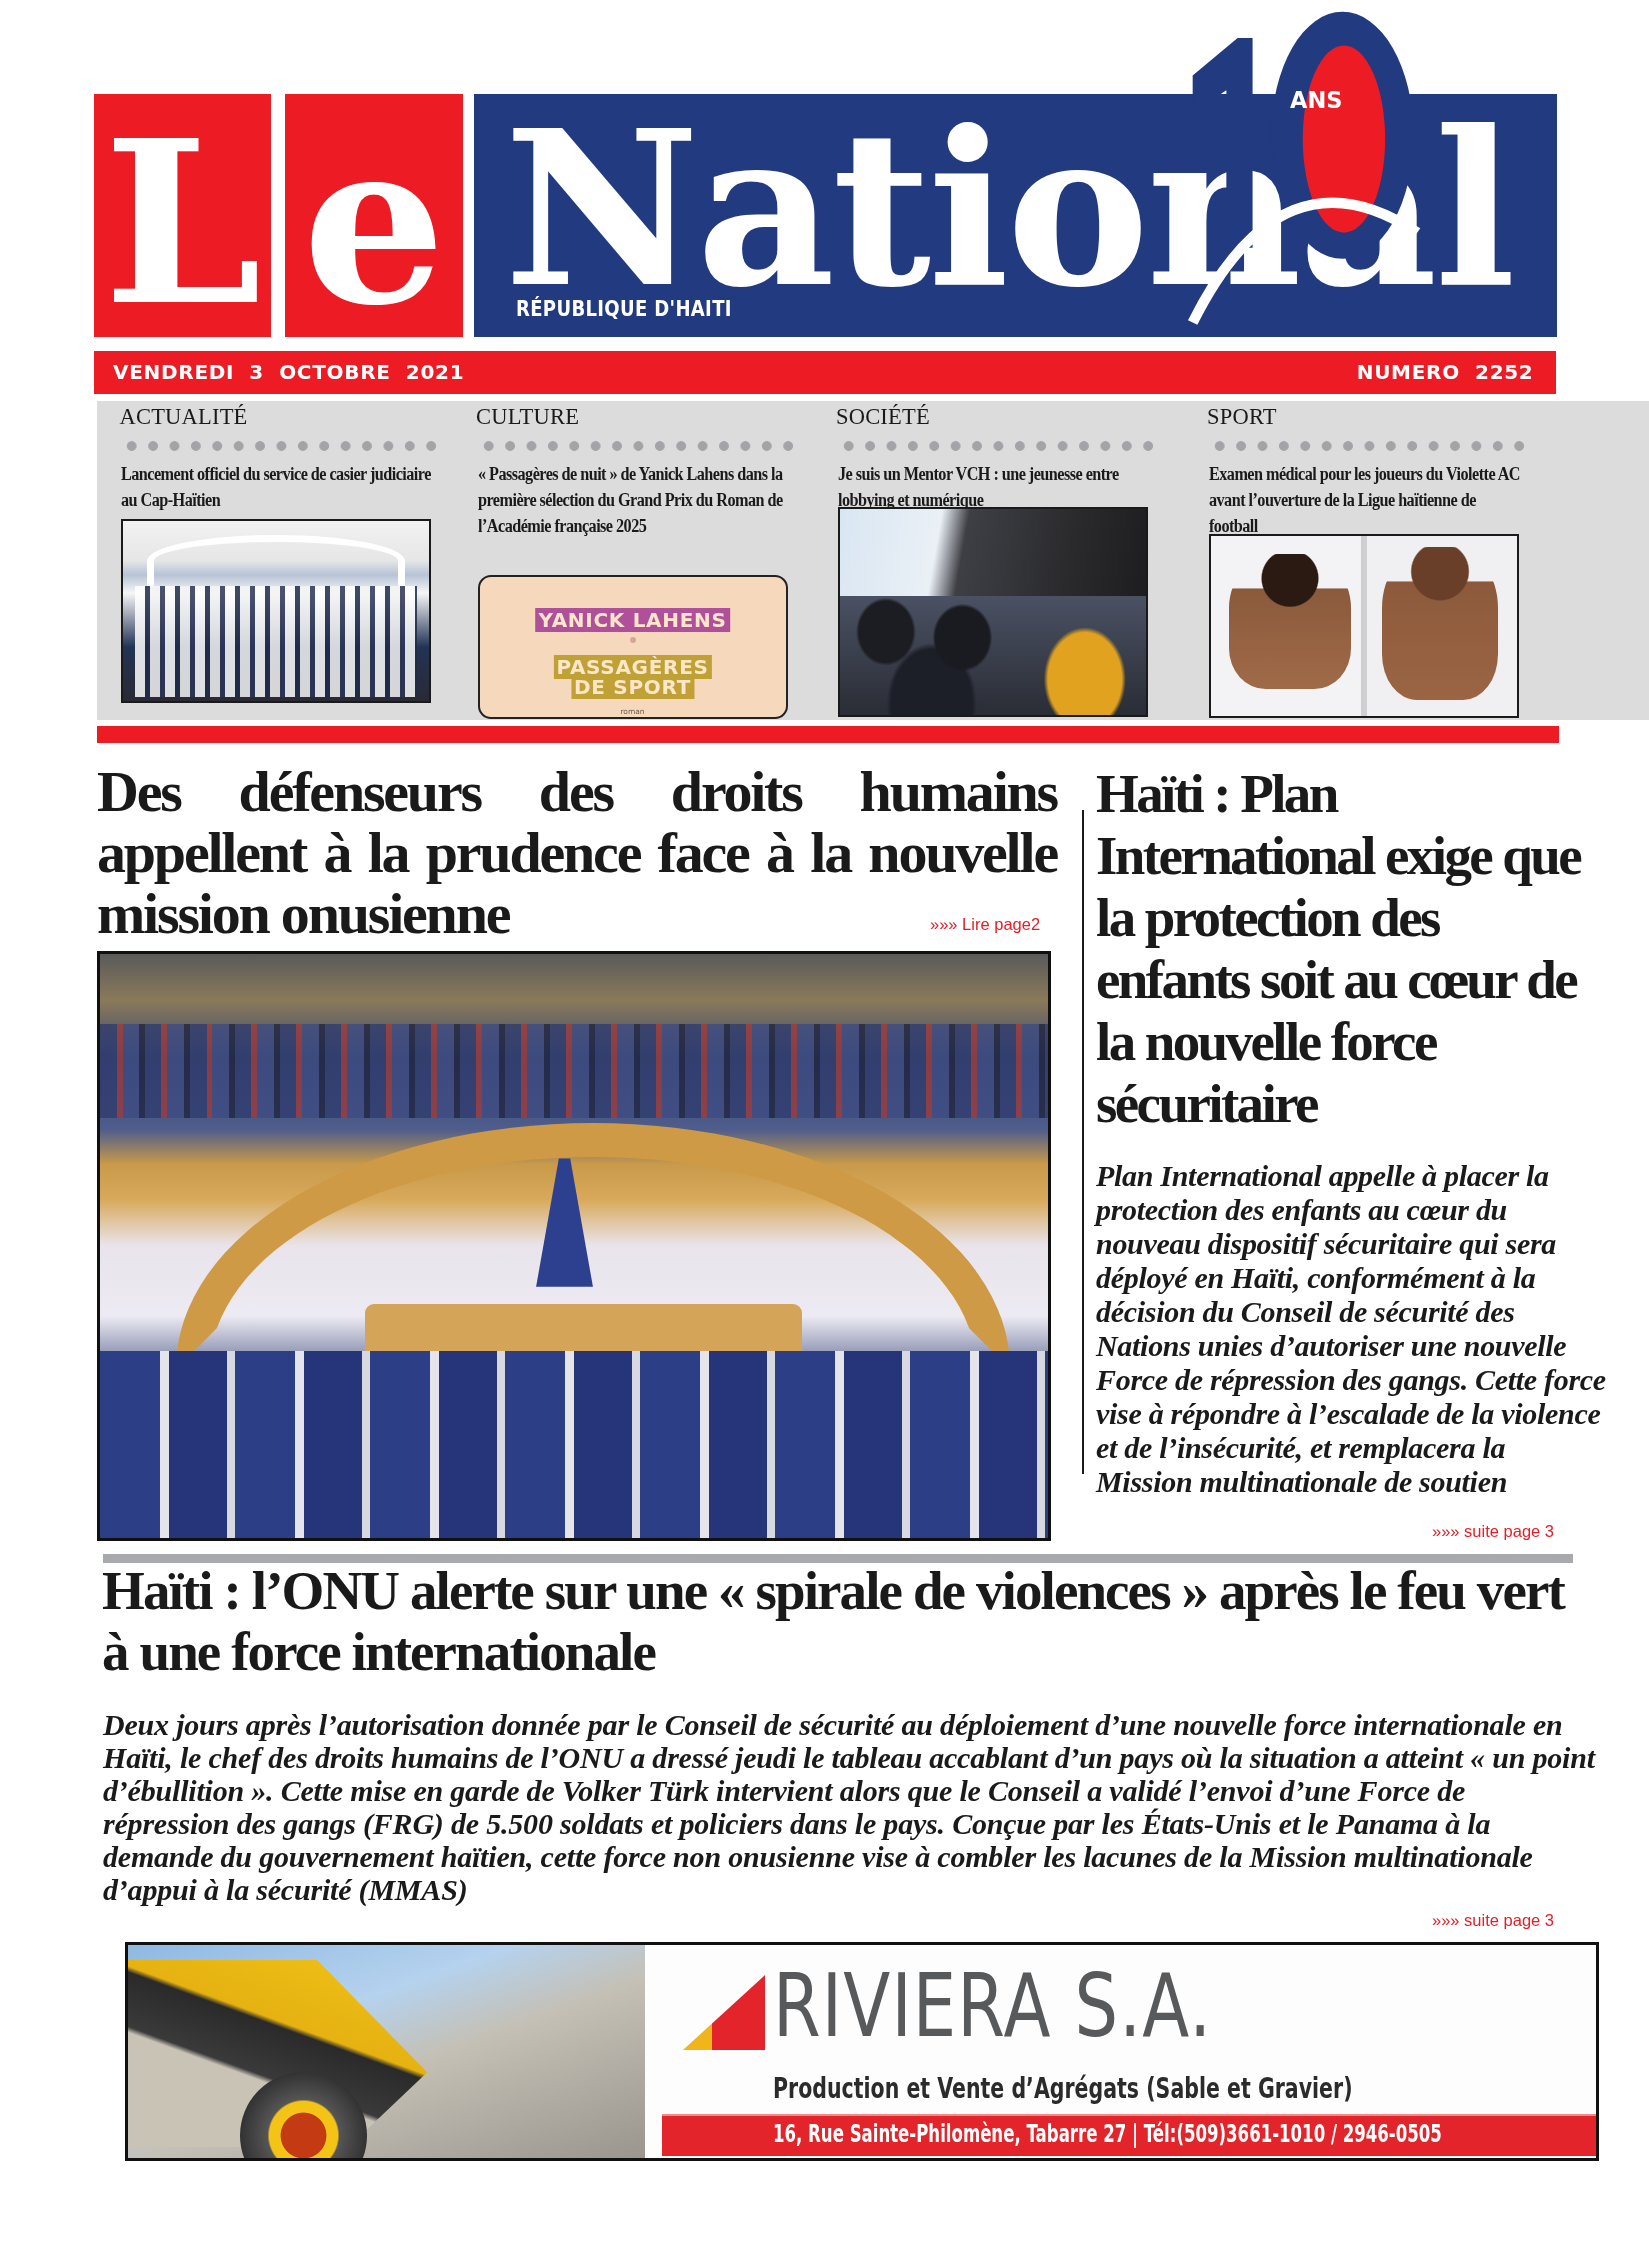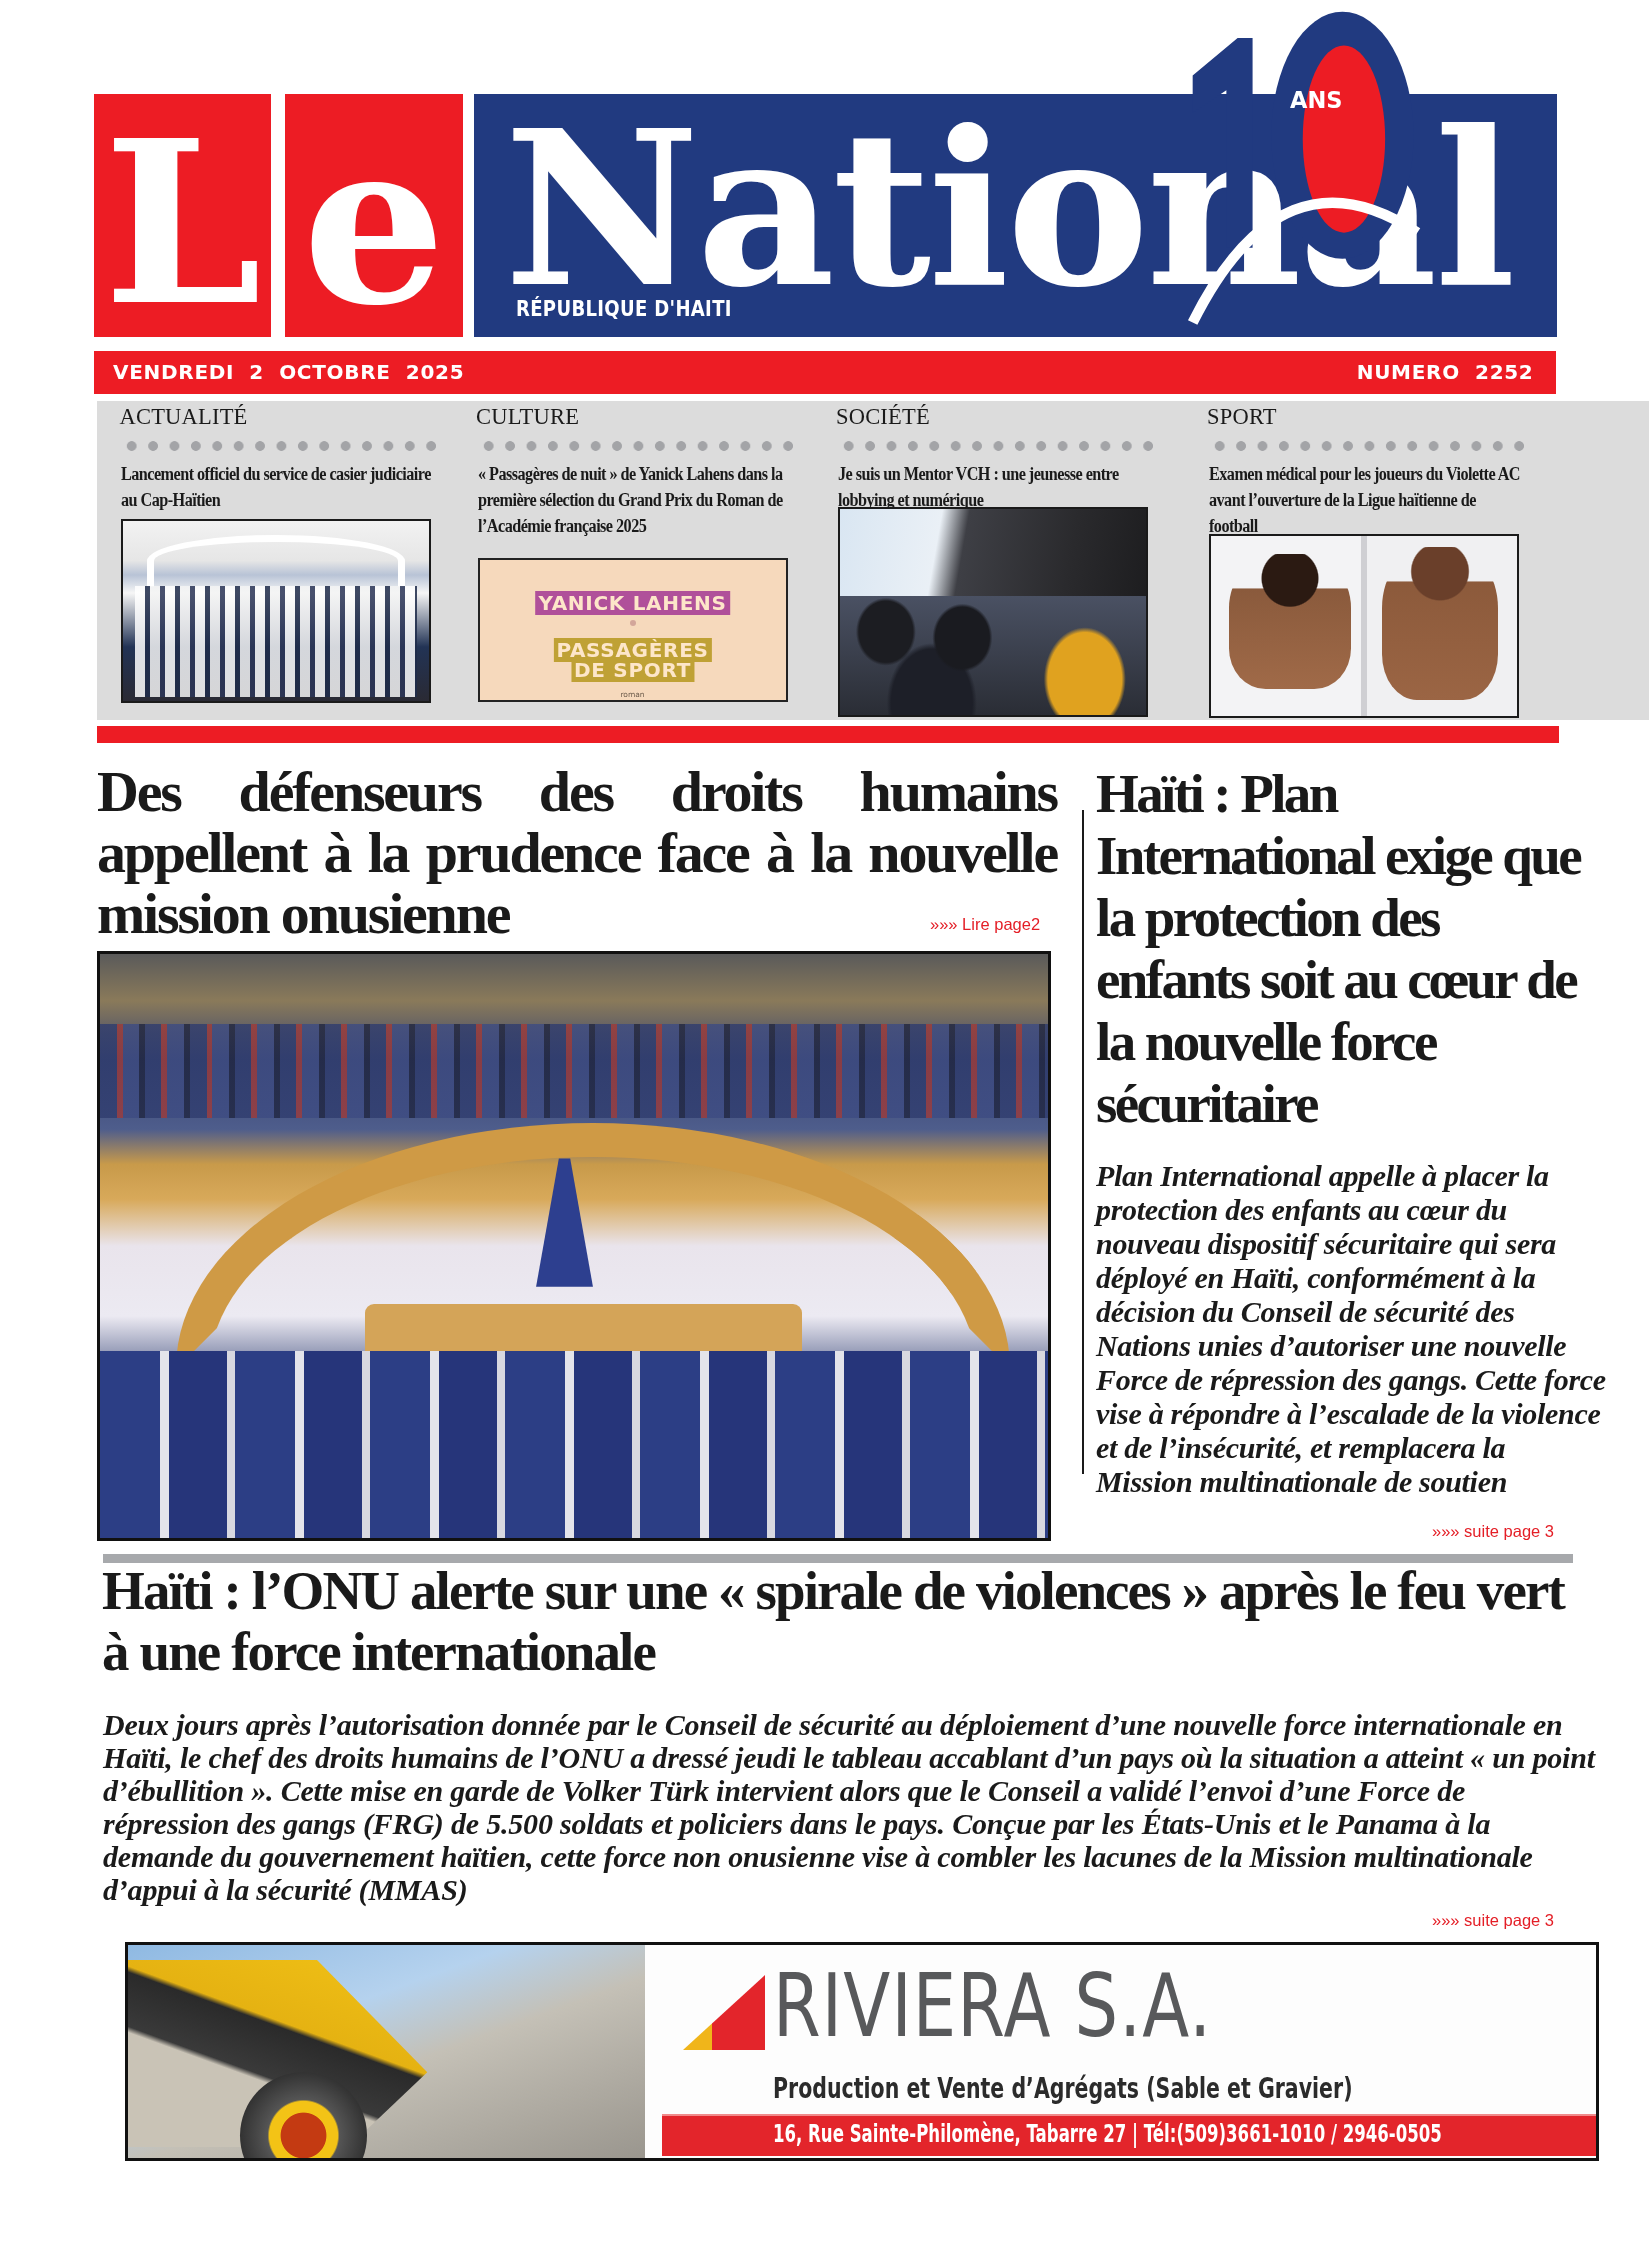--- a/index.html
+++ b/index.html
@@ -123,7 +123,7 @@
 <div class="anniv-ans">ANS</div>
 
 <div class="datebar">
-  <span class="date-left">VENDREDI   2   OCTOBRE  2025</span>
+  <span class="date-left">VENDREDI   3   OCTOBRE  2021</span>
   <span class="date-right">NUMERO   2252</span>
 </div>
 

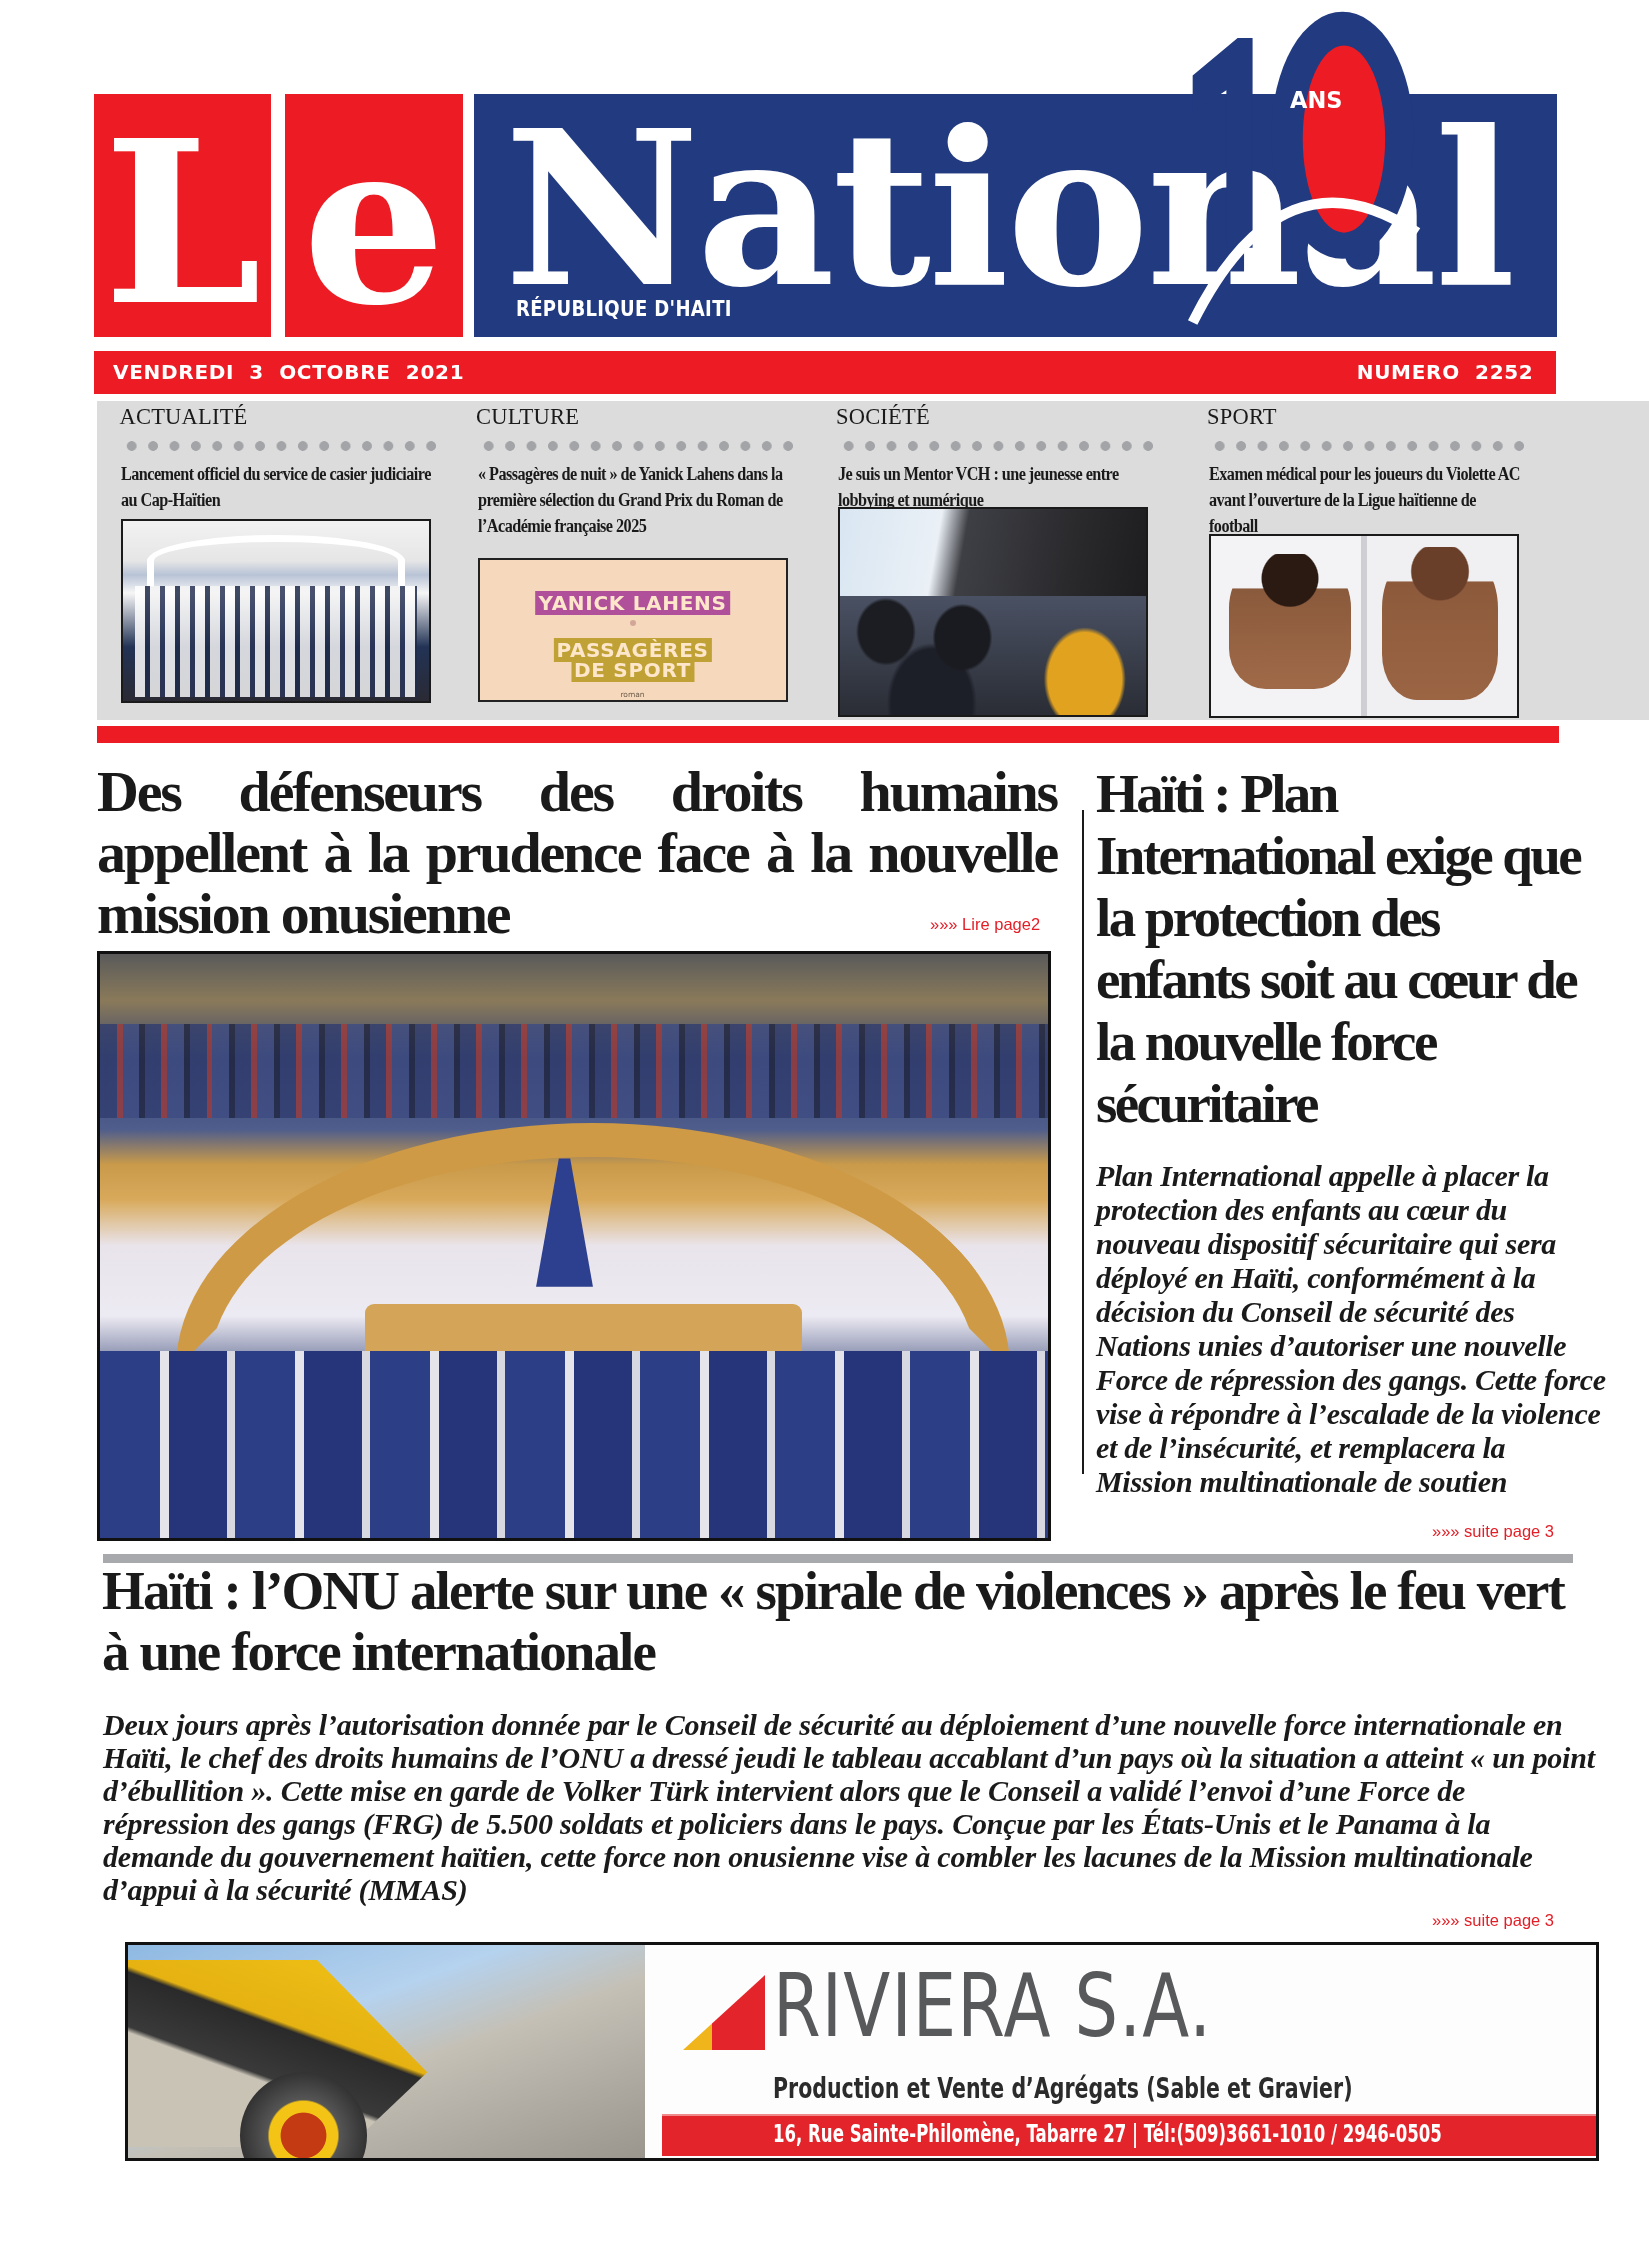--- a/index.html
+++ b/index.html
@@ -138,7 +138,7 @@
     <div class="sec-title">CULTURE</div>
     <div class="sec-dots"></div>
     <div class="sec-text">« Passagères de nuit » de Yanick Lahens dans la première sélection du Grand Prix du Roman de l’Académie française 2025</div>
-    <div class="sec-img ph-book" style="top:157px;height:144px;">
+    <div class="sec-img ph-book" style="top:174px;height:144px;border-radius:13px;">
       <span class="book-author">YANICK LAHENS</span>
       <span class="book-dot"></span>
       <span class="book-title book-t1">PASSAGÈRES</span>

